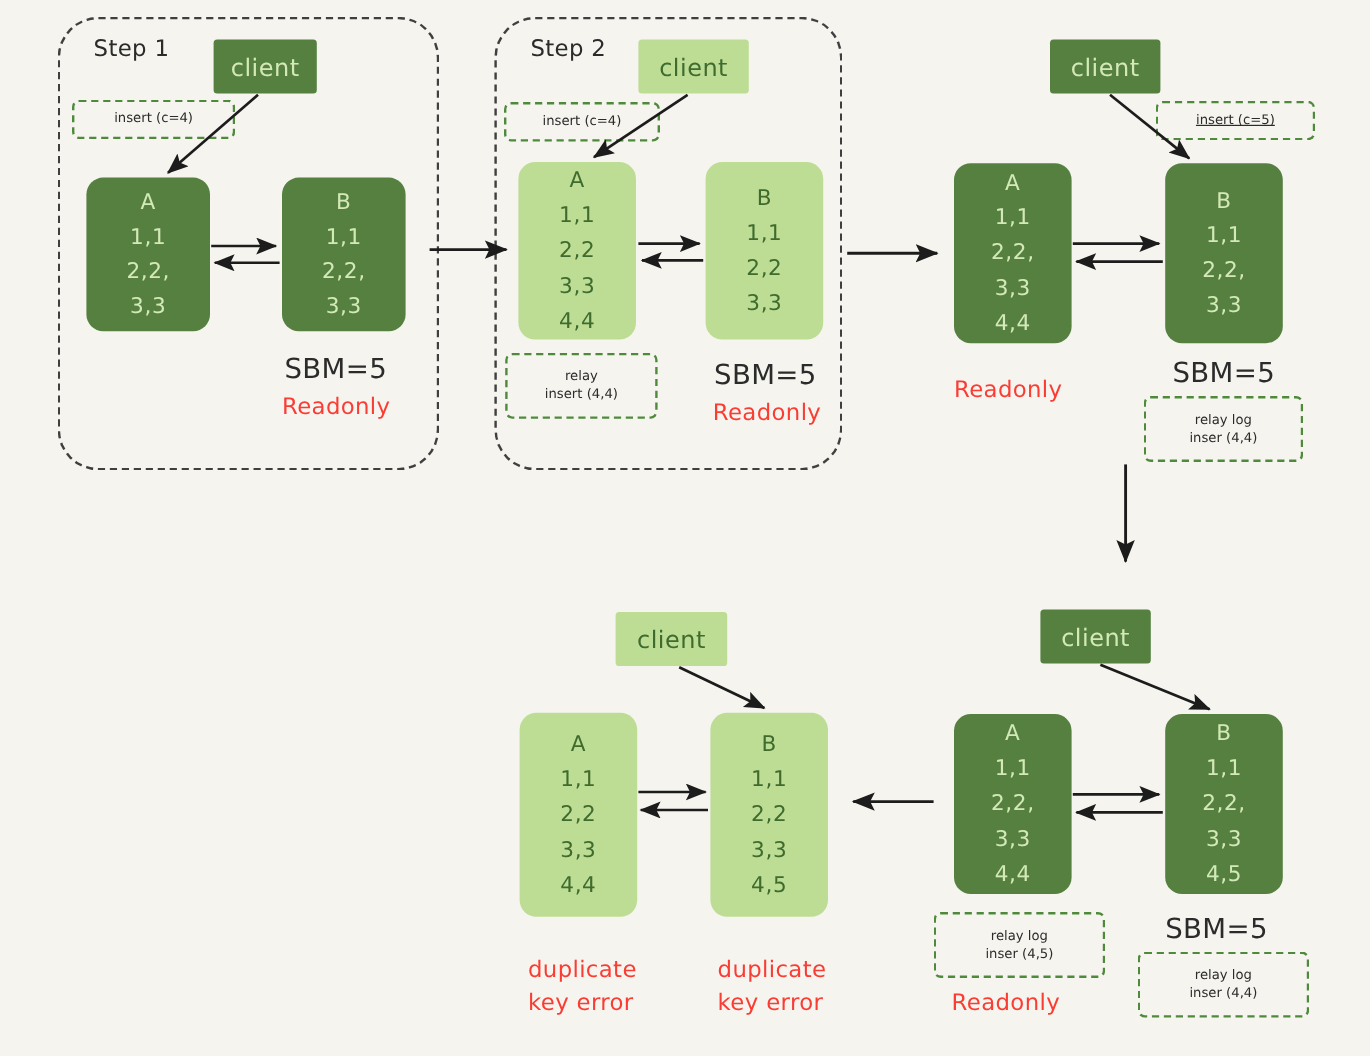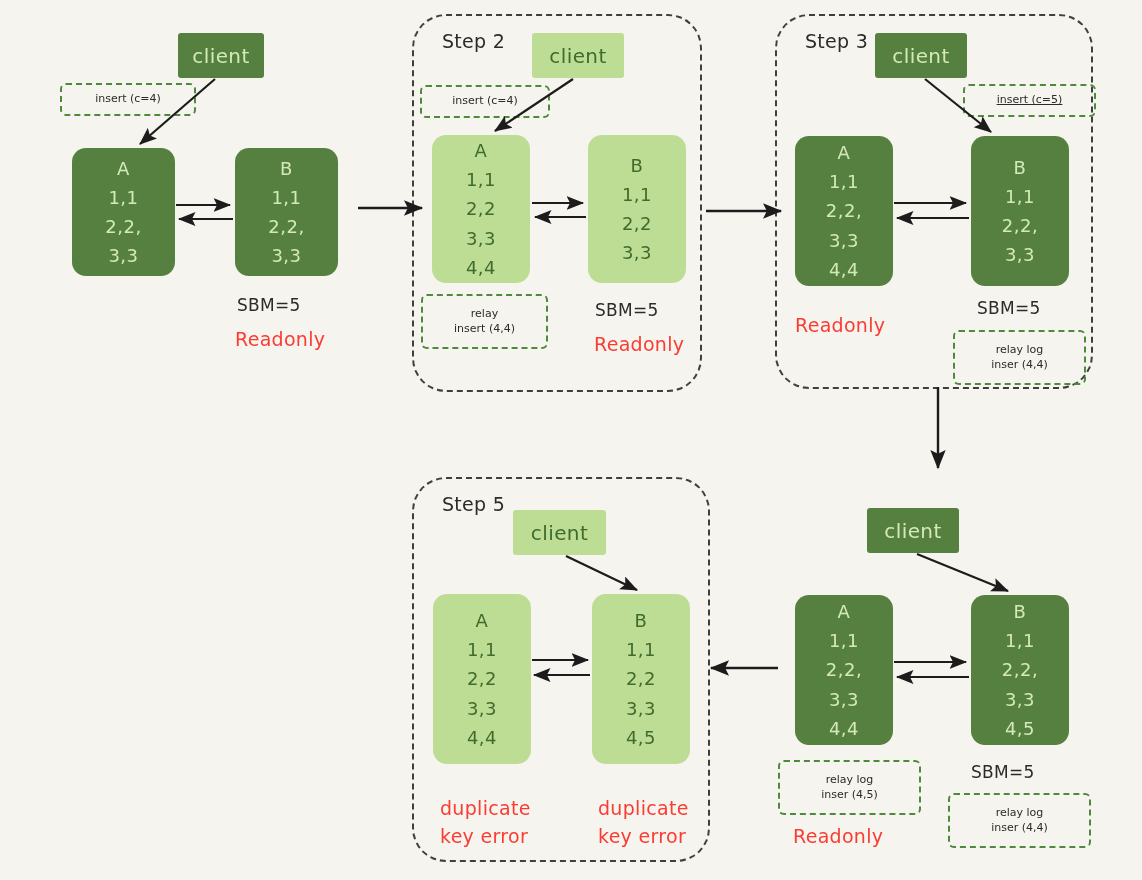--- a/index.html
+++ b/index.html
@@ -106,6 +106,9 @@
 
 <div id="canvas">
 
+  <div class="panel" style="left:48px; top:14px; width:318px; height:378px;">
+    <div class="panel-title">Step 1</div>
+  </div>
   <div class="client dark" style="left:178px; top:33px; width:86px; height:45px;">client</div>
   <div class="tagbox" style="left:60px; top:83px; width:136px; height:33px;">
     <span>insert (c=4)</span>

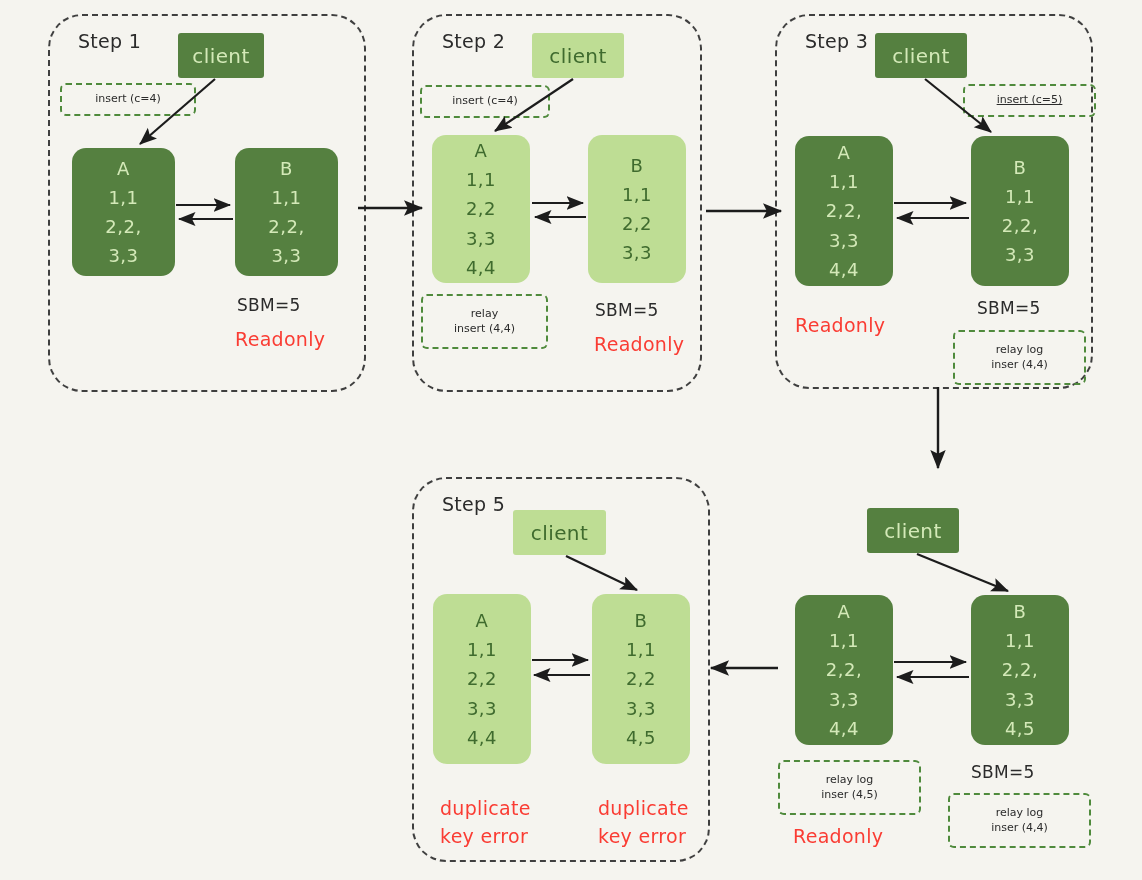--- a/index.html
+++ b/index.html
@@ -155,9 +155,6 @@
   <div class="plainlabel" style="left:595px; top:300px;">SBM=5</div>
   <div class="errlabel" style="left:594px; top:331px;">Readonly</div>
 
-  <div class="panel" style="left:775px; top:14px; width:318px; height:375px;">
-    <div class="panel-title">Step 3</div>
-  </div>
   <div class="client dark" style="left:875px; top:33px; width:92px; height:45px;">client</div>
   <div class="tagbox" style="left:963px; top:84px; width:133px; height:33px;text-decoration:underline;">
     <span>insert (c=5)</span>

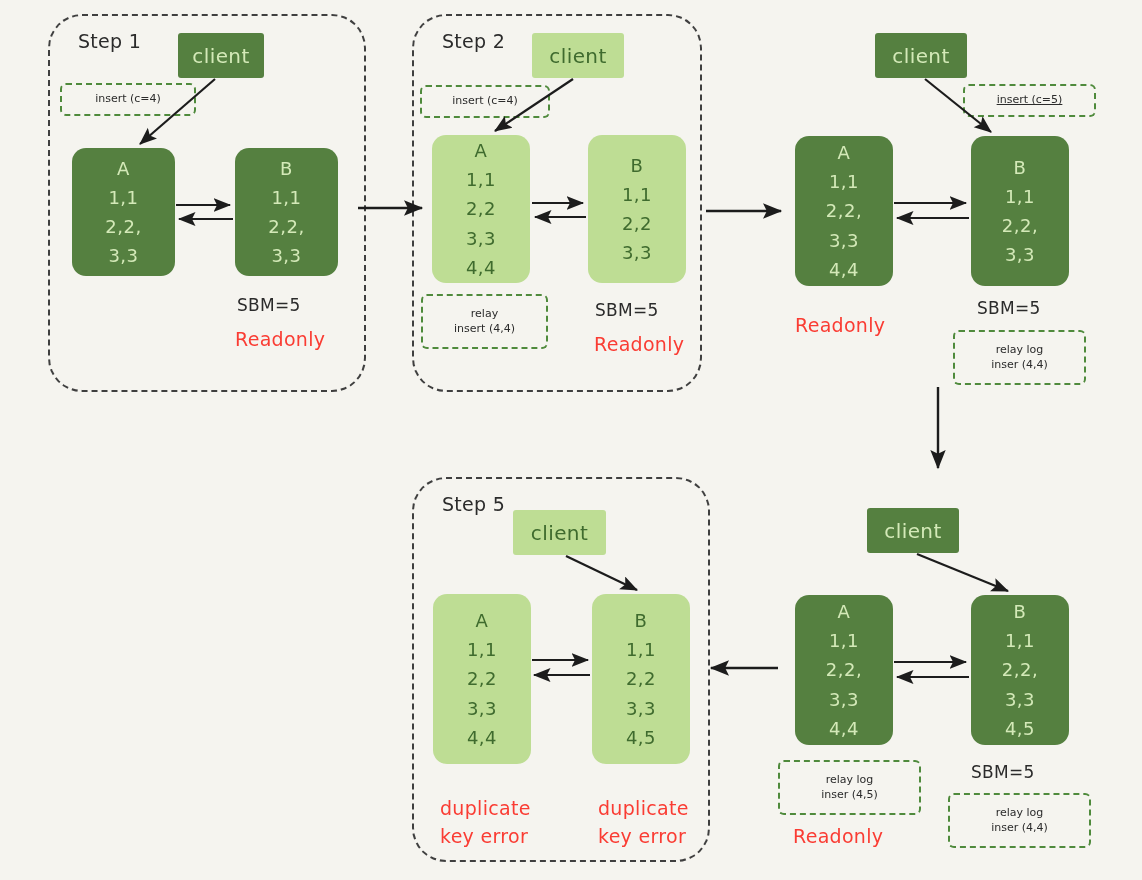--- a/index.html
+++ b/index.html
@@ -78,7 +78,7 @@
   }
   .plainlabel {
     position: absolute;
-    font-size: 17px;
+    font-size: 23px;
     color: #2b2b2b;
     white-space: nowrap;
     letter-spacing: .3px;

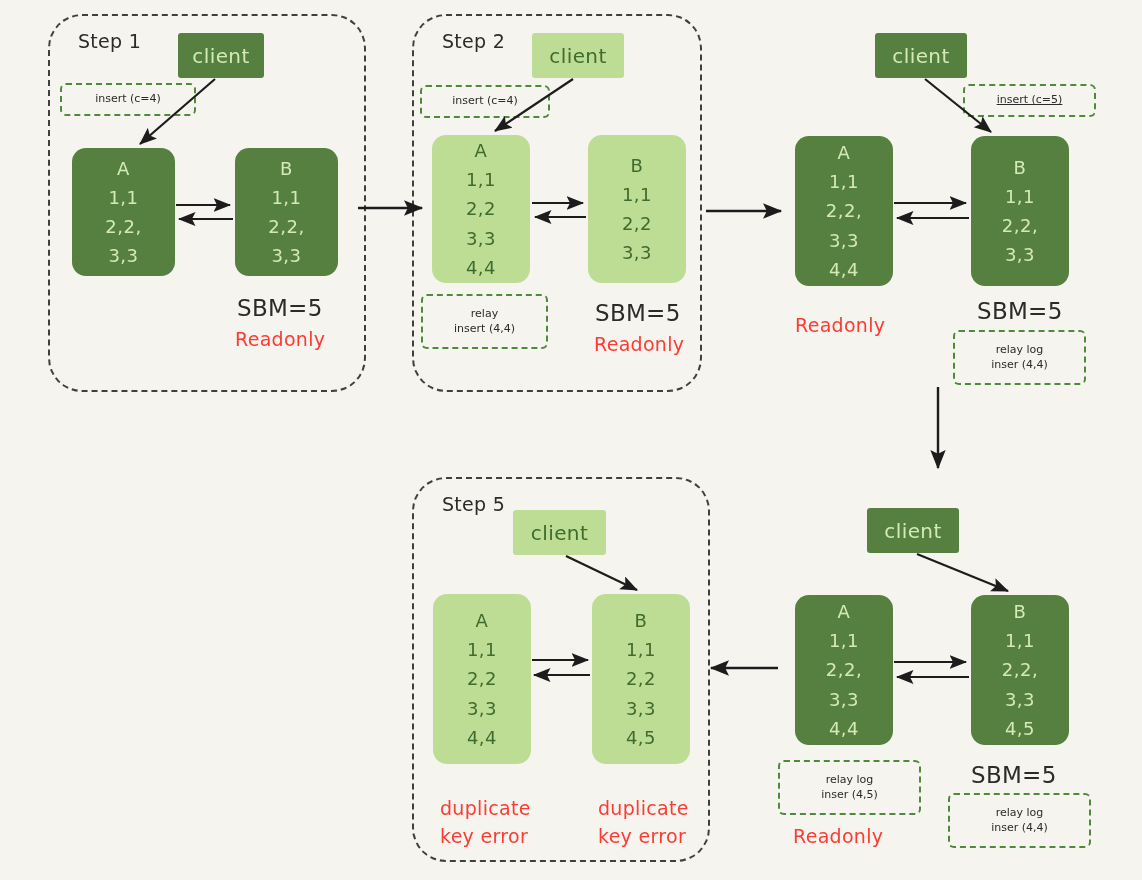--- a/index.html
+++ b/index.html
@@ -205,9 +205,6 @@
     <span>inser (4,4)</span>
   </div>
 
-  <div class="panel" style="left:412px; top:477px; width:298px; height:385px;">
-    <div class="panel-title">Step 5</div>
-  </div>
   <div class="client light" style="left:513px; top:510px; width:93px; height:45px;">client</div>
   <div class="node light" style="left:433px; top:594px; width:98px; height:170px;">
     <div class="row hdr">A</div>

